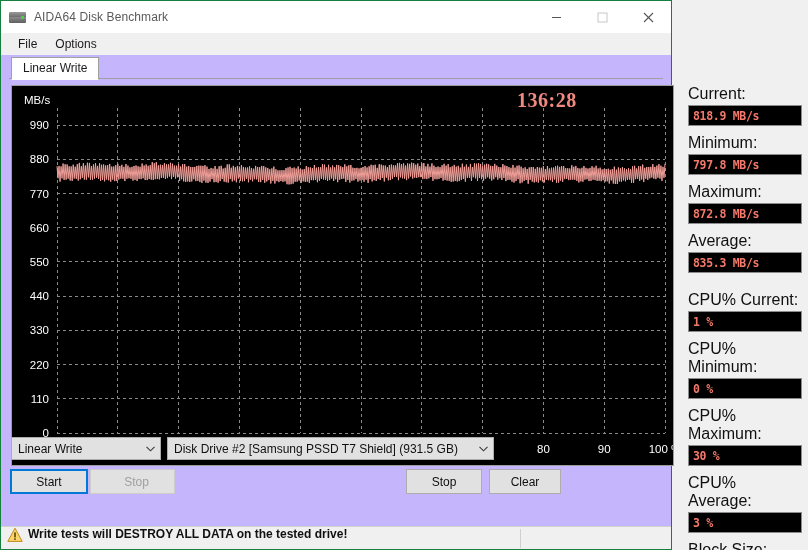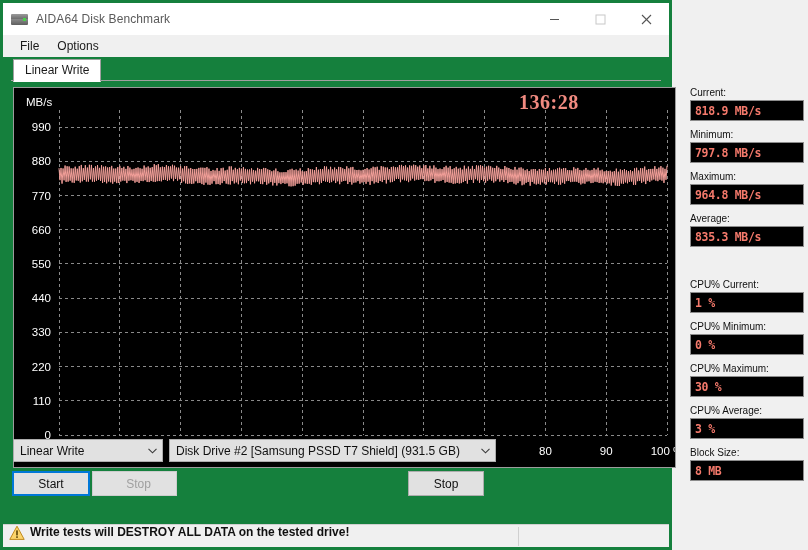--- a/index.html
+++ b/index.html
@@ -13,8 +13,8 @@
   .window {
     position: relative;
     width: 672px; height: 550px;
-    background: #15803d;
-    border: 3px solid #15803d;
+    background: #c4b5fd;
+    border: 1px solid #15803d;
   }
 
   

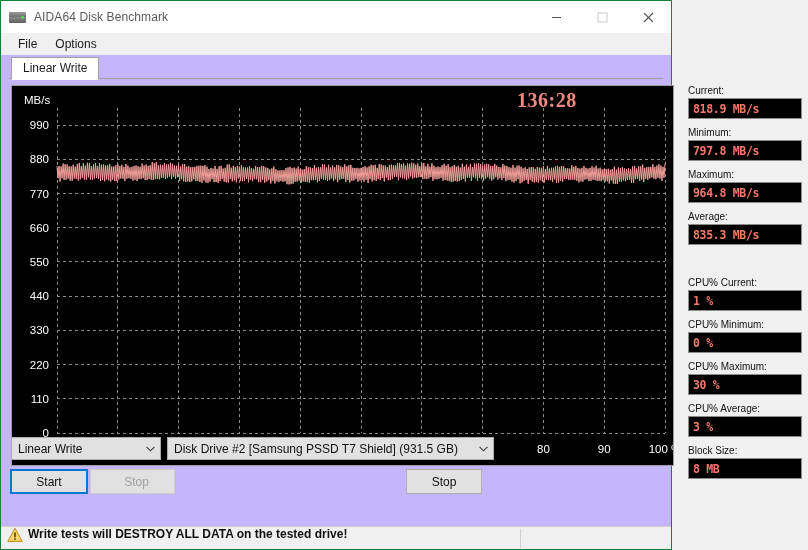--- a/index.html
+++ b/index.html
@@ -121,7 +121,7 @@
     width: 114px;
   }
   .stat-label {
-    font-size: 10px;
+    font-size: 16px;
     color: #101010;
     margin-top: 8px;
     margin-bottom: 2px;

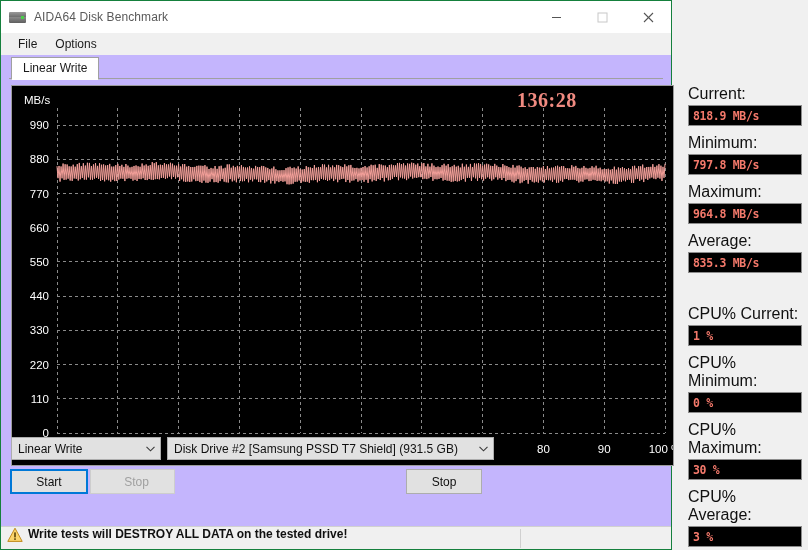--- a/index.html
+++ b/index.html
@@ -326,7 +326,7 @@
         </div>
         <div class="stat-label">Maximum:</div>
         <div class="stat-box">
-          <span class="stat-value">964.8 MB/s</span>
+          <span class="stat-value">872.8 MB/s</span>
         </div>
         <div class="stat-label">Average:</div>
         <div class="stat-box">

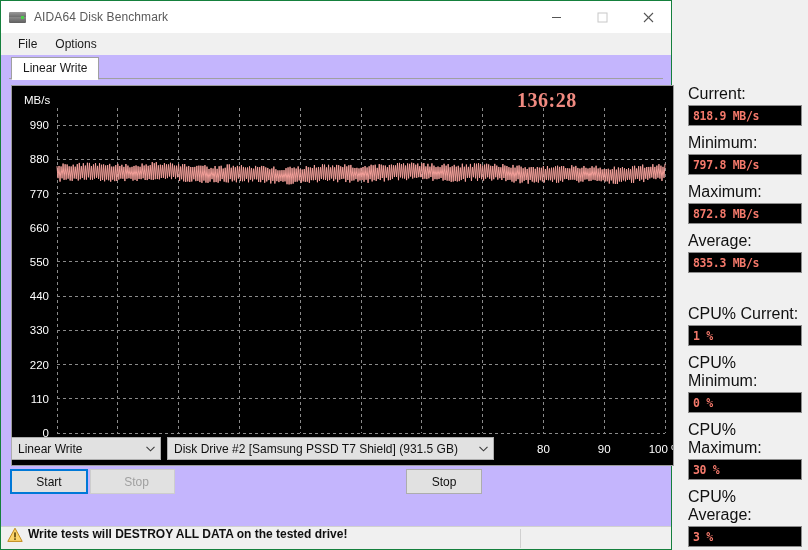--- a/index.html
+++ b/index.html
@@ -127,7 +127,7 @@
     margin-bottom: 2px;
   }
   .stat-label.first { margin-top: 2px; }
-  .stat-label.gap { margin-top: 32px; }
+  .stat-label.gap { margin-top: 18px; }
   .stat-box {
     height: 21px;
     background: #000000;

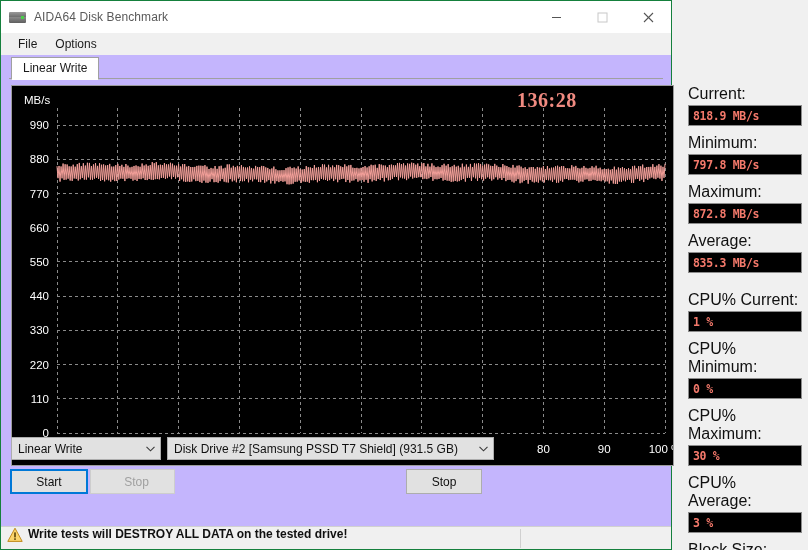--- a/index.html
+++ b/index.html
@@ -379,6 +379,7 @@
     <div class="btn focused" id="btn-start">Start</div>
     <div class="btn disabled" id="btn-stop">Stop</div>
     <div class="btn" id="btn-save">Stop</div>
+    <div class="btn" id="btn-clear">Clear</div>
   </div>
 
   <div class="statusbar">

